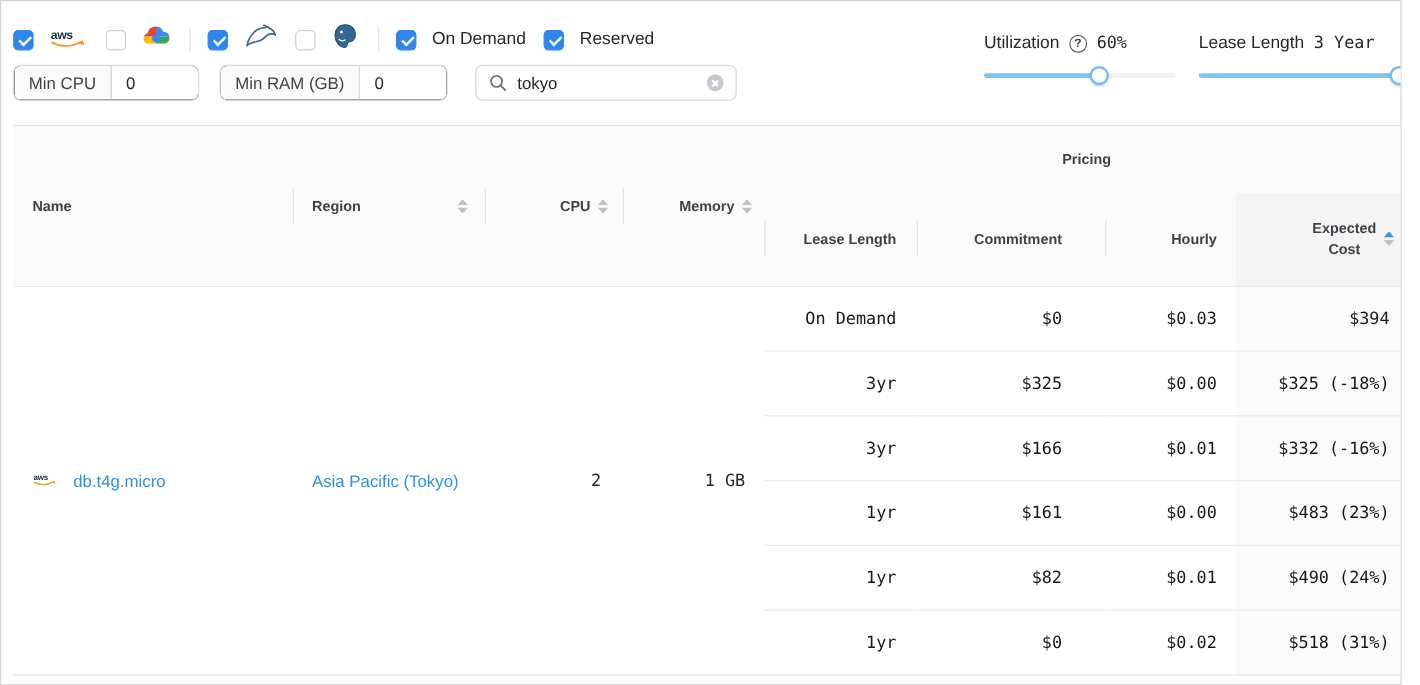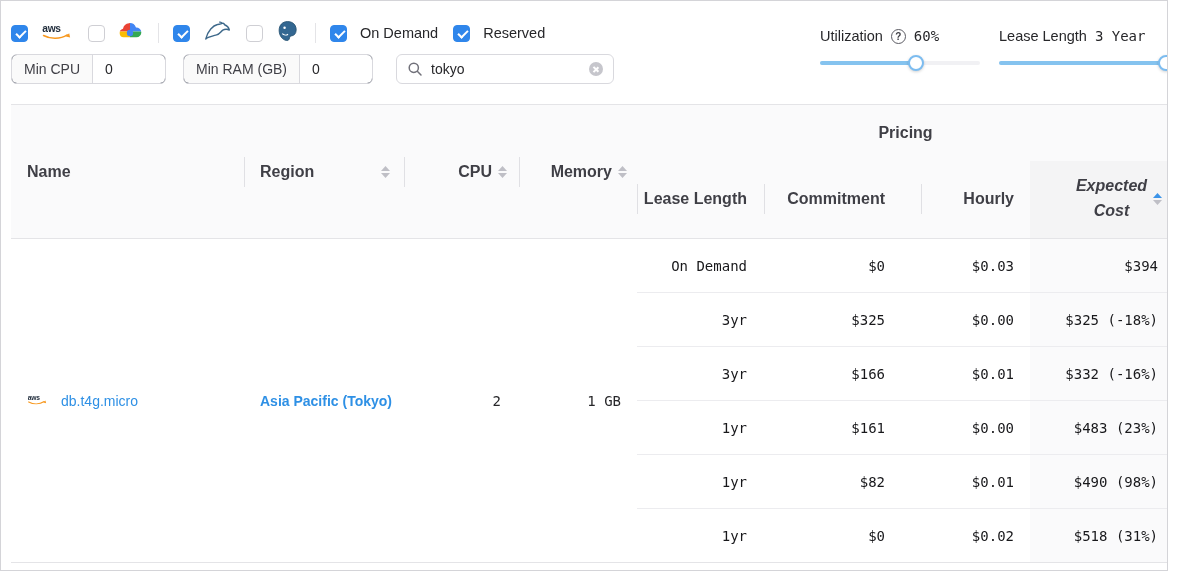--- a/index.html
+++ b/index.html
@@ -57,7 +57,7 @@
                 border-collapse:collapse; table-layout:fixed;
                 border-top:1px solid #e4e4e7; border-bottom:1px solid #e4e4e7; }
   thead { border-bottom:1px solid #e4e4e7; }
-  thead th { background:#fafafb; font-weight:600; font-size:16px; color:#3f3f46; position:relative; }
+  thead th { background:#fafafb; font-weight:600; font-size:12px; color:#3f3f46; position:relative; }
   th.group-th { height:56px; text-align:center; vertical-align:middle; font-weight:600; }
   thead tr.subhead th { height:78px; vertical-align:middle; }
   th.rowspan-th { vertical-align:middle; }

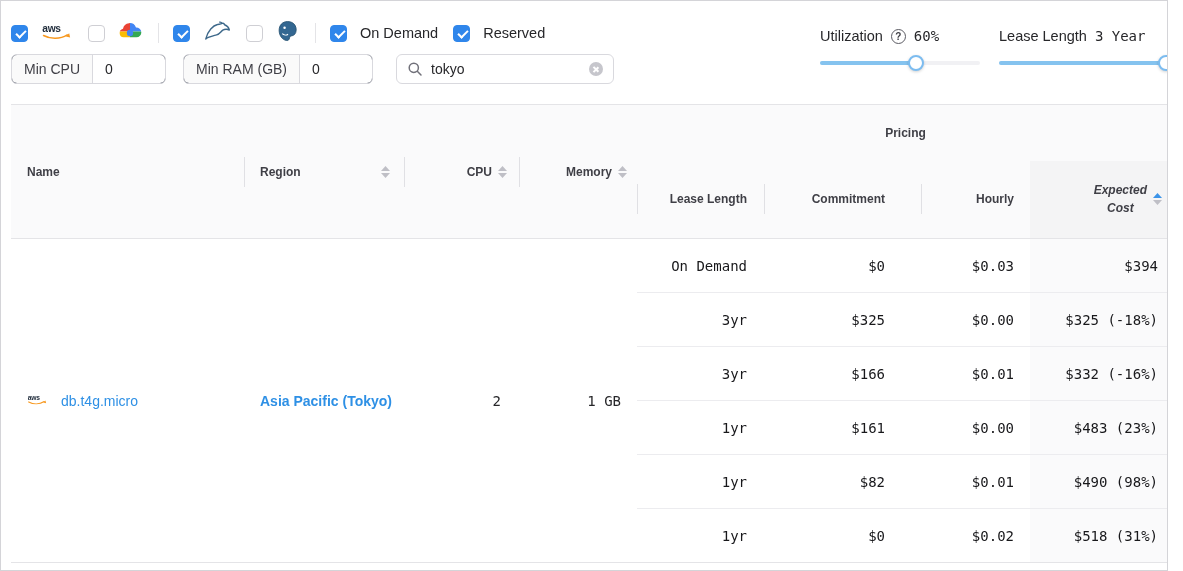--- a/index.html
+++ b/index.html
@@ -69,7 +69,7 @@
   th.pr-lease { padding-right:17px; }
   th.pr-commit { padding-right:36px; }
   th.pr-hourly { padding-right:16px; }
-  th.expected-th { background:#f4f4f5; padding-right:12px;font-style:italic; }
+  th.expected-th { background:#f4f4f5; padding-right:12px; }
   .expected-lines { text-align:center; line-height:1.55; }
   .divider-left::before { content:""; position:absolute; left:0; top:50%; transform:translateY(-50%);
                 width:1px; height:30px; background:#e0e0e4; }

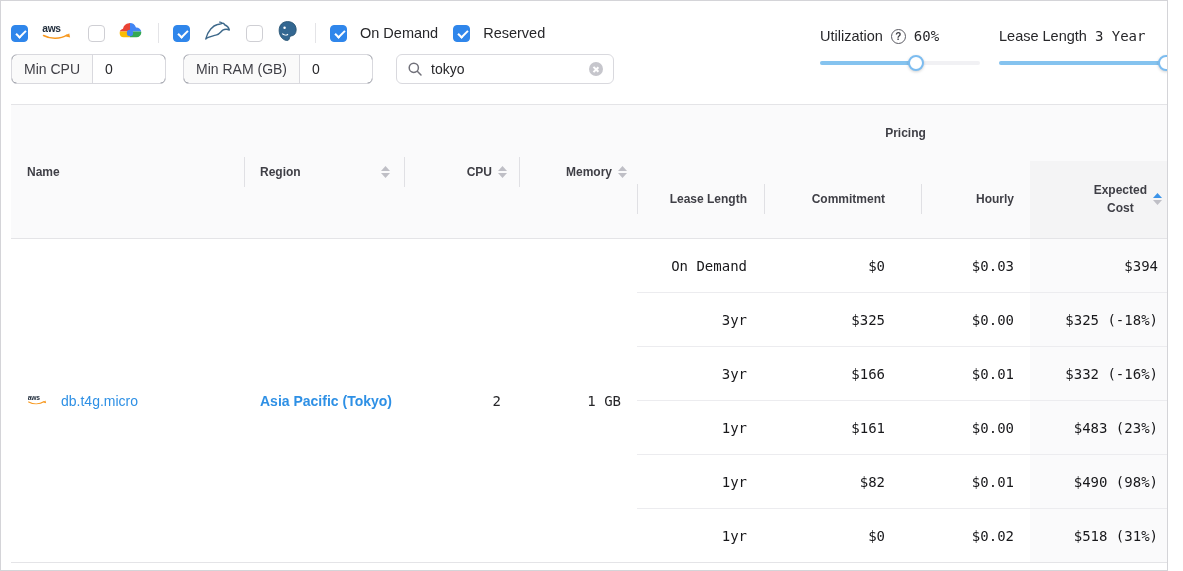--- a/index.html
+++ b/index.html
@@ -82,7 +82,7 @@
   td.info-cell { vertical-align:middle; }
   .name-flex { display:flex; align-items:center; gap:13px; padding-left:16px; }
   .link { color:#2e90e5; cursor:pointer; }
-  td.region-cell { padding-left:16px;font-weight:bold; }
+  td.region-cell { padding-left:16px; }
   td.mono { font-family:"DejaVu Sans Mono", monospace; }
   td.cpu-cell { text-align:right; padding-right:18px; }
   td.mem-cell { text-align:right; padding-right:16px; }

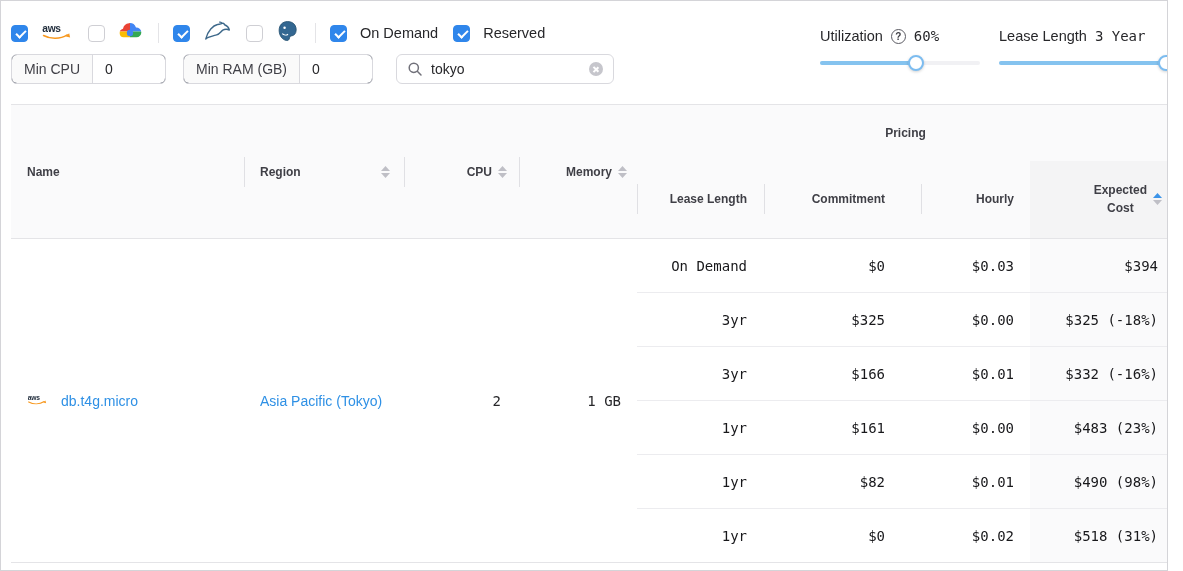--- a/index.html
+++ b/index.html
@@ -329,7 +329,7 @@
         <td class="pr pr-lease-c">1yr</td>
         <td class="pr pr-commit-c">$82</td>
         <td class="pr pr-hourly-c">$0.01</td>
-        <td class="pr pr-expected-c">$490 (98%)</td>
+        <td class="pr pr-expected-c">$490 (24%)</td>
       </tr>
       <tr>
         <td class="pr pr-lease-c">1yr</td>

